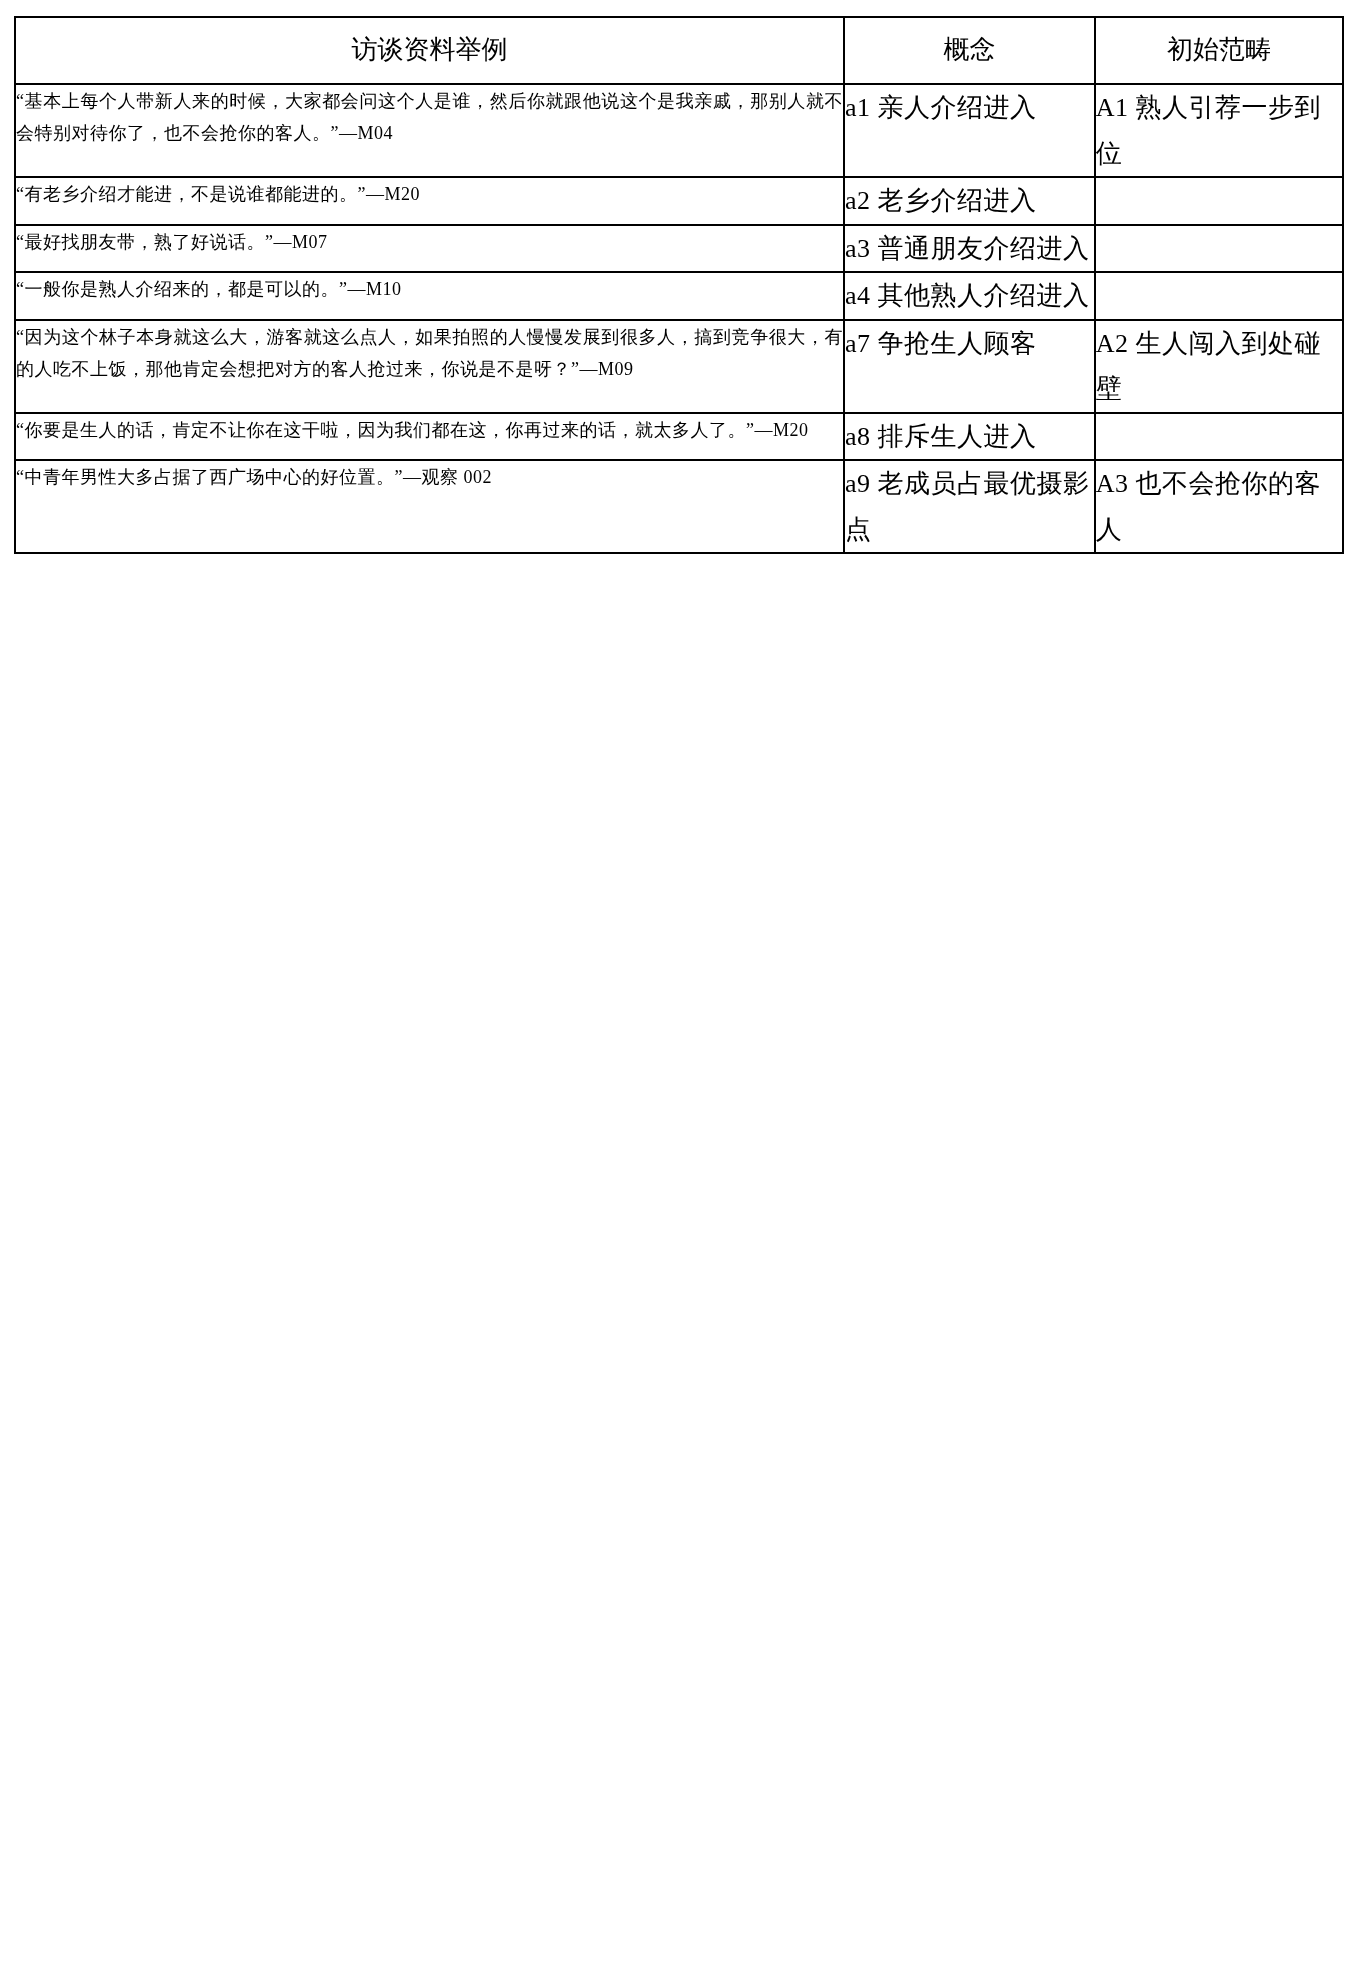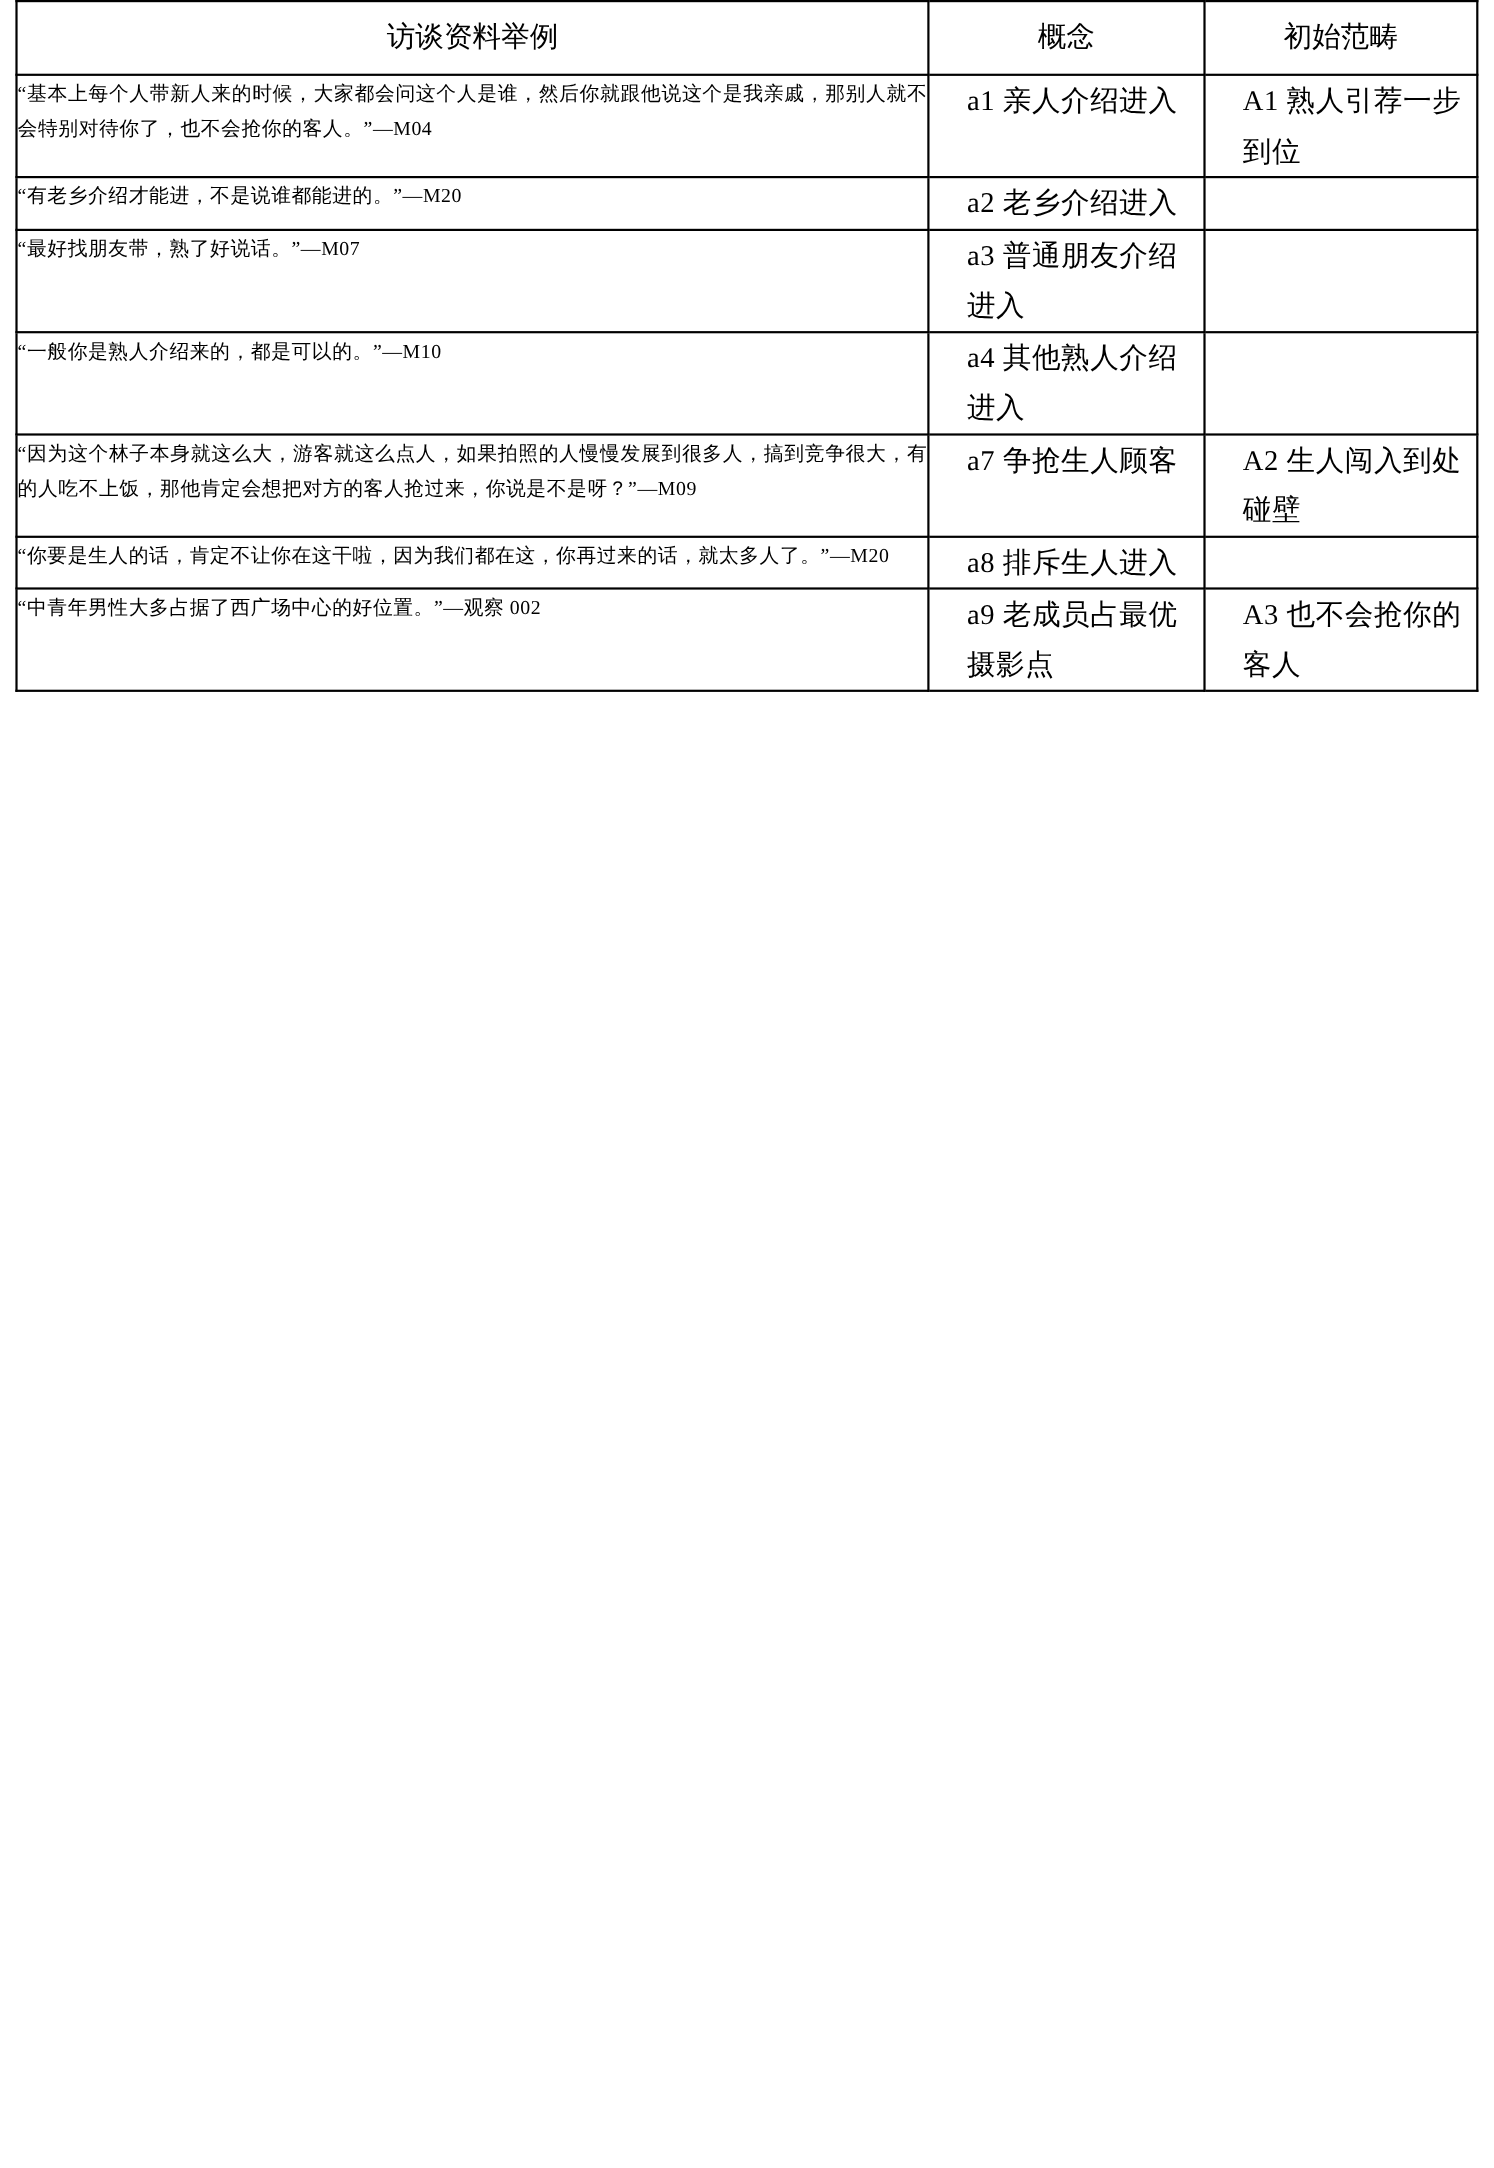--- a/index.html
+++ b/index.html
@@ -21,7 +21,7 @@
     border-collapse: collapse;
     width: 1330px;
     table-layout: fixed;
-    margin: 0 auto;
+    margin: 16px auto;
   }
   table.coding-table col.c1 { width: 668px; }
   table.coding-table col.c2 { width: 202px; }

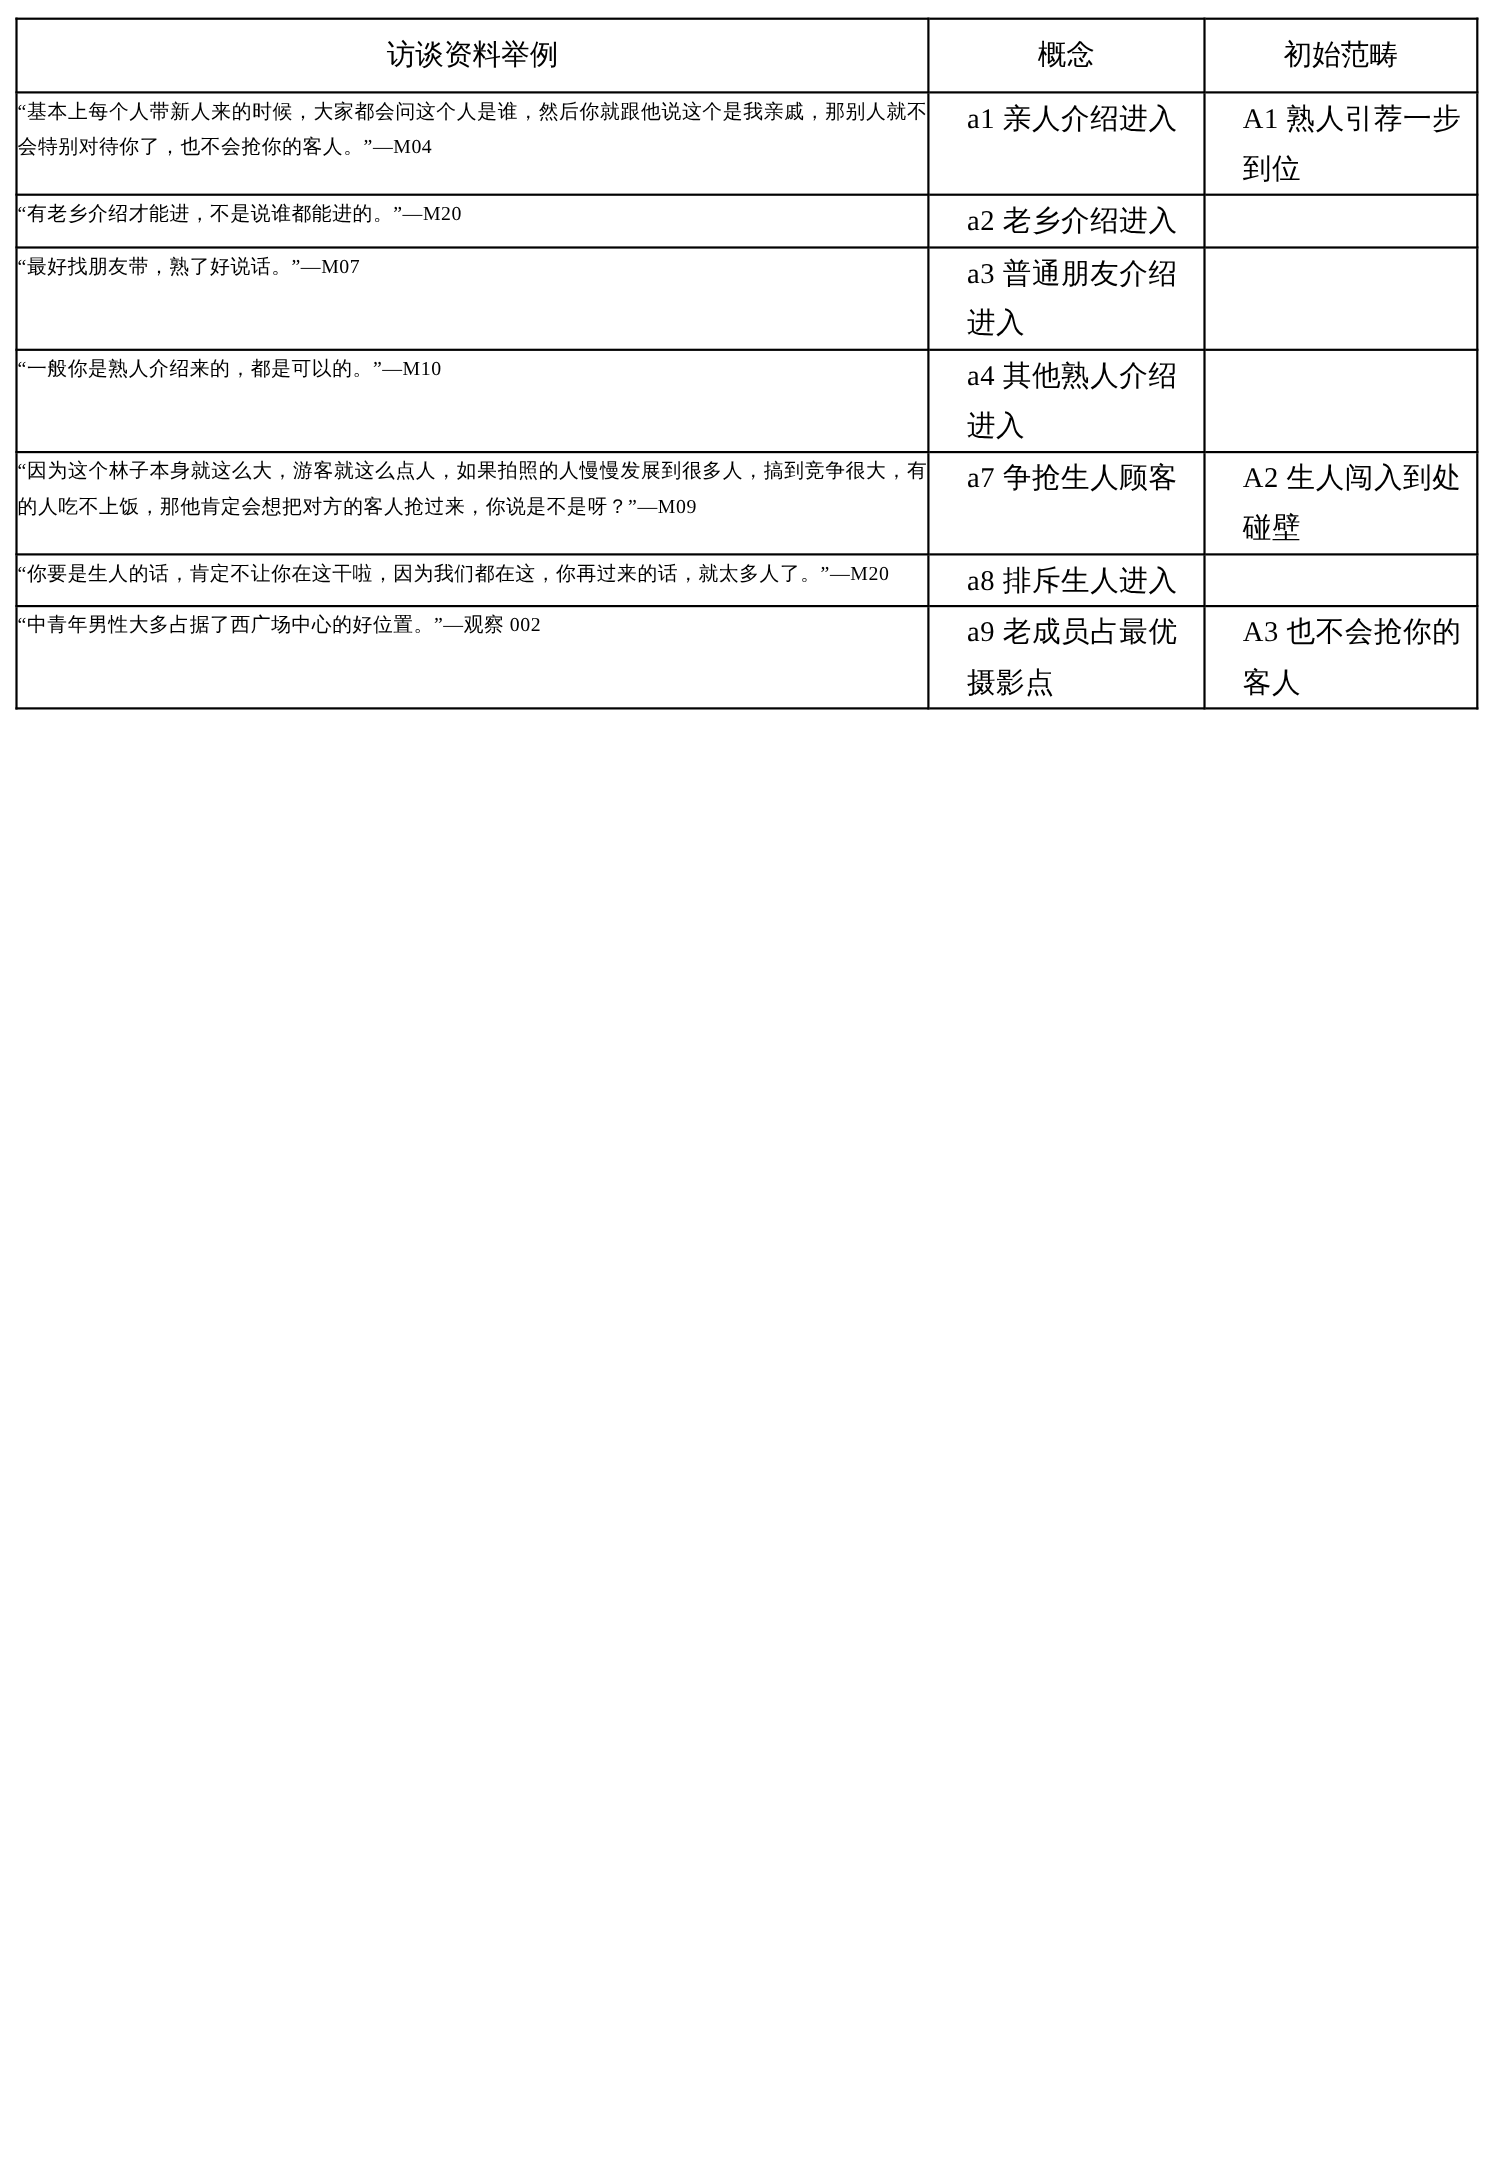--- a/index.html
+++ b/index.html
@@ -56,7 +56,6 @@
   td.concept .inner, td.category .inner {
     display: block;
     white-space: pre-line;
-    padding-left: 34px;
   }
   td.quote .inner {
     display: block;

